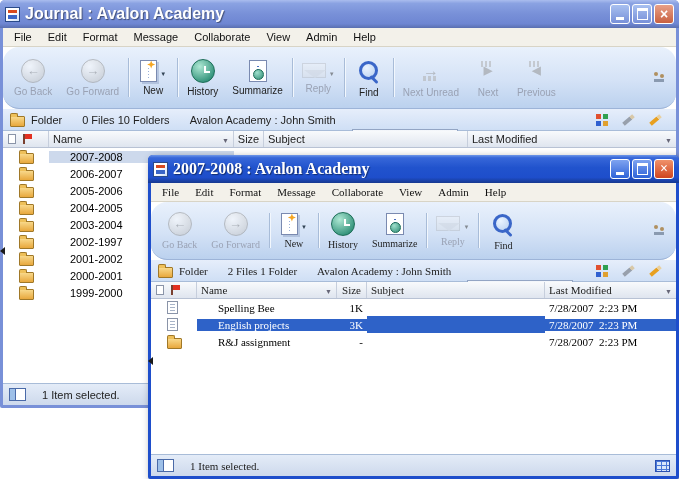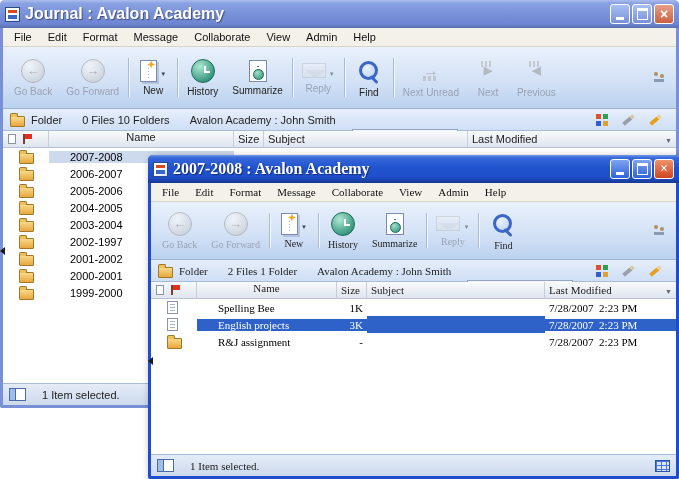--- a/index.html
+++ b/index.html
@@ -41,7 +41,7 @@
 
   
   .toolbar { flex:none; background:linear-gradient(180deg,#e9f1fc 0%,#d4e2f6 55%,#bbd1ee 100%);
-             border-bottom:1px solid #9db4d8; display:flex; align-items:center; padding:8px 4px; }
+             border-bottom:1px solid #9db4d8; display:flex; align-items:center; padding:8px 4px;border-radius:16px; }
   .back .toolbar { height:62px; }
   .front .toolbar { height:58px; }
   .tbtn { display:flex; flex-direction:column; align-items:center; justify-content:center;

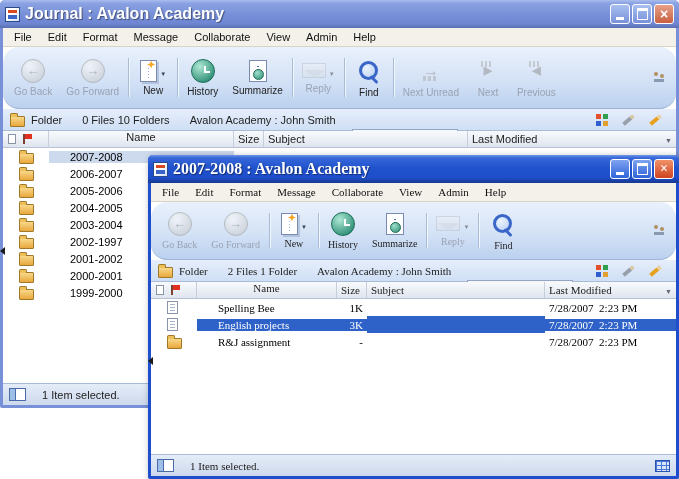--- a/index.html
+++ b/index.html
@@ -119,7 +119,7 @@
   .ic-doc-s { width:8px; height:10px; background:#fff; border:1px solid #8a94a8; flex:none; }
   .ic-flag { width:2px; height:10px; background:#7a4030; position:relative; flex:none; }
   .ic-flag::before { content:""; position:absolute; left:2px; top:0; width:7px; height:5px; background:#e23020; }
-  .ch.name { justify-content:space-between;flex-direction:column; }
+  .ch.name { justify-content:space-between; }
   .back .ch.name { width:185px; }
   .front .ch.name { width:140px; }
   .ch.size { width:30px; justify-content:flex-start; }

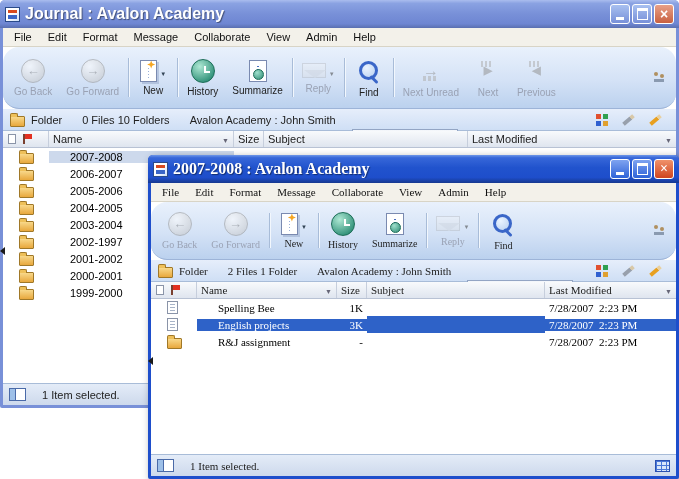--- a/index.html
+++ b/index.html
@@ -122,7 +122,7 @@
   .ch.name { justify-content:space-between; }
   .back .ch.name { width:185px; }
   .front .ch.name { width:140px; }
-  .ch.size { width:30px; justify-content:flex-start; }
+  .ch.size { width:30px; justify-content:center; }
   .back .ch.subject { width:204px; }
   .front .ch.subject { width:178px; }
   .ch.mod { flex:1; justify-content:space-between; border-right:none; }

